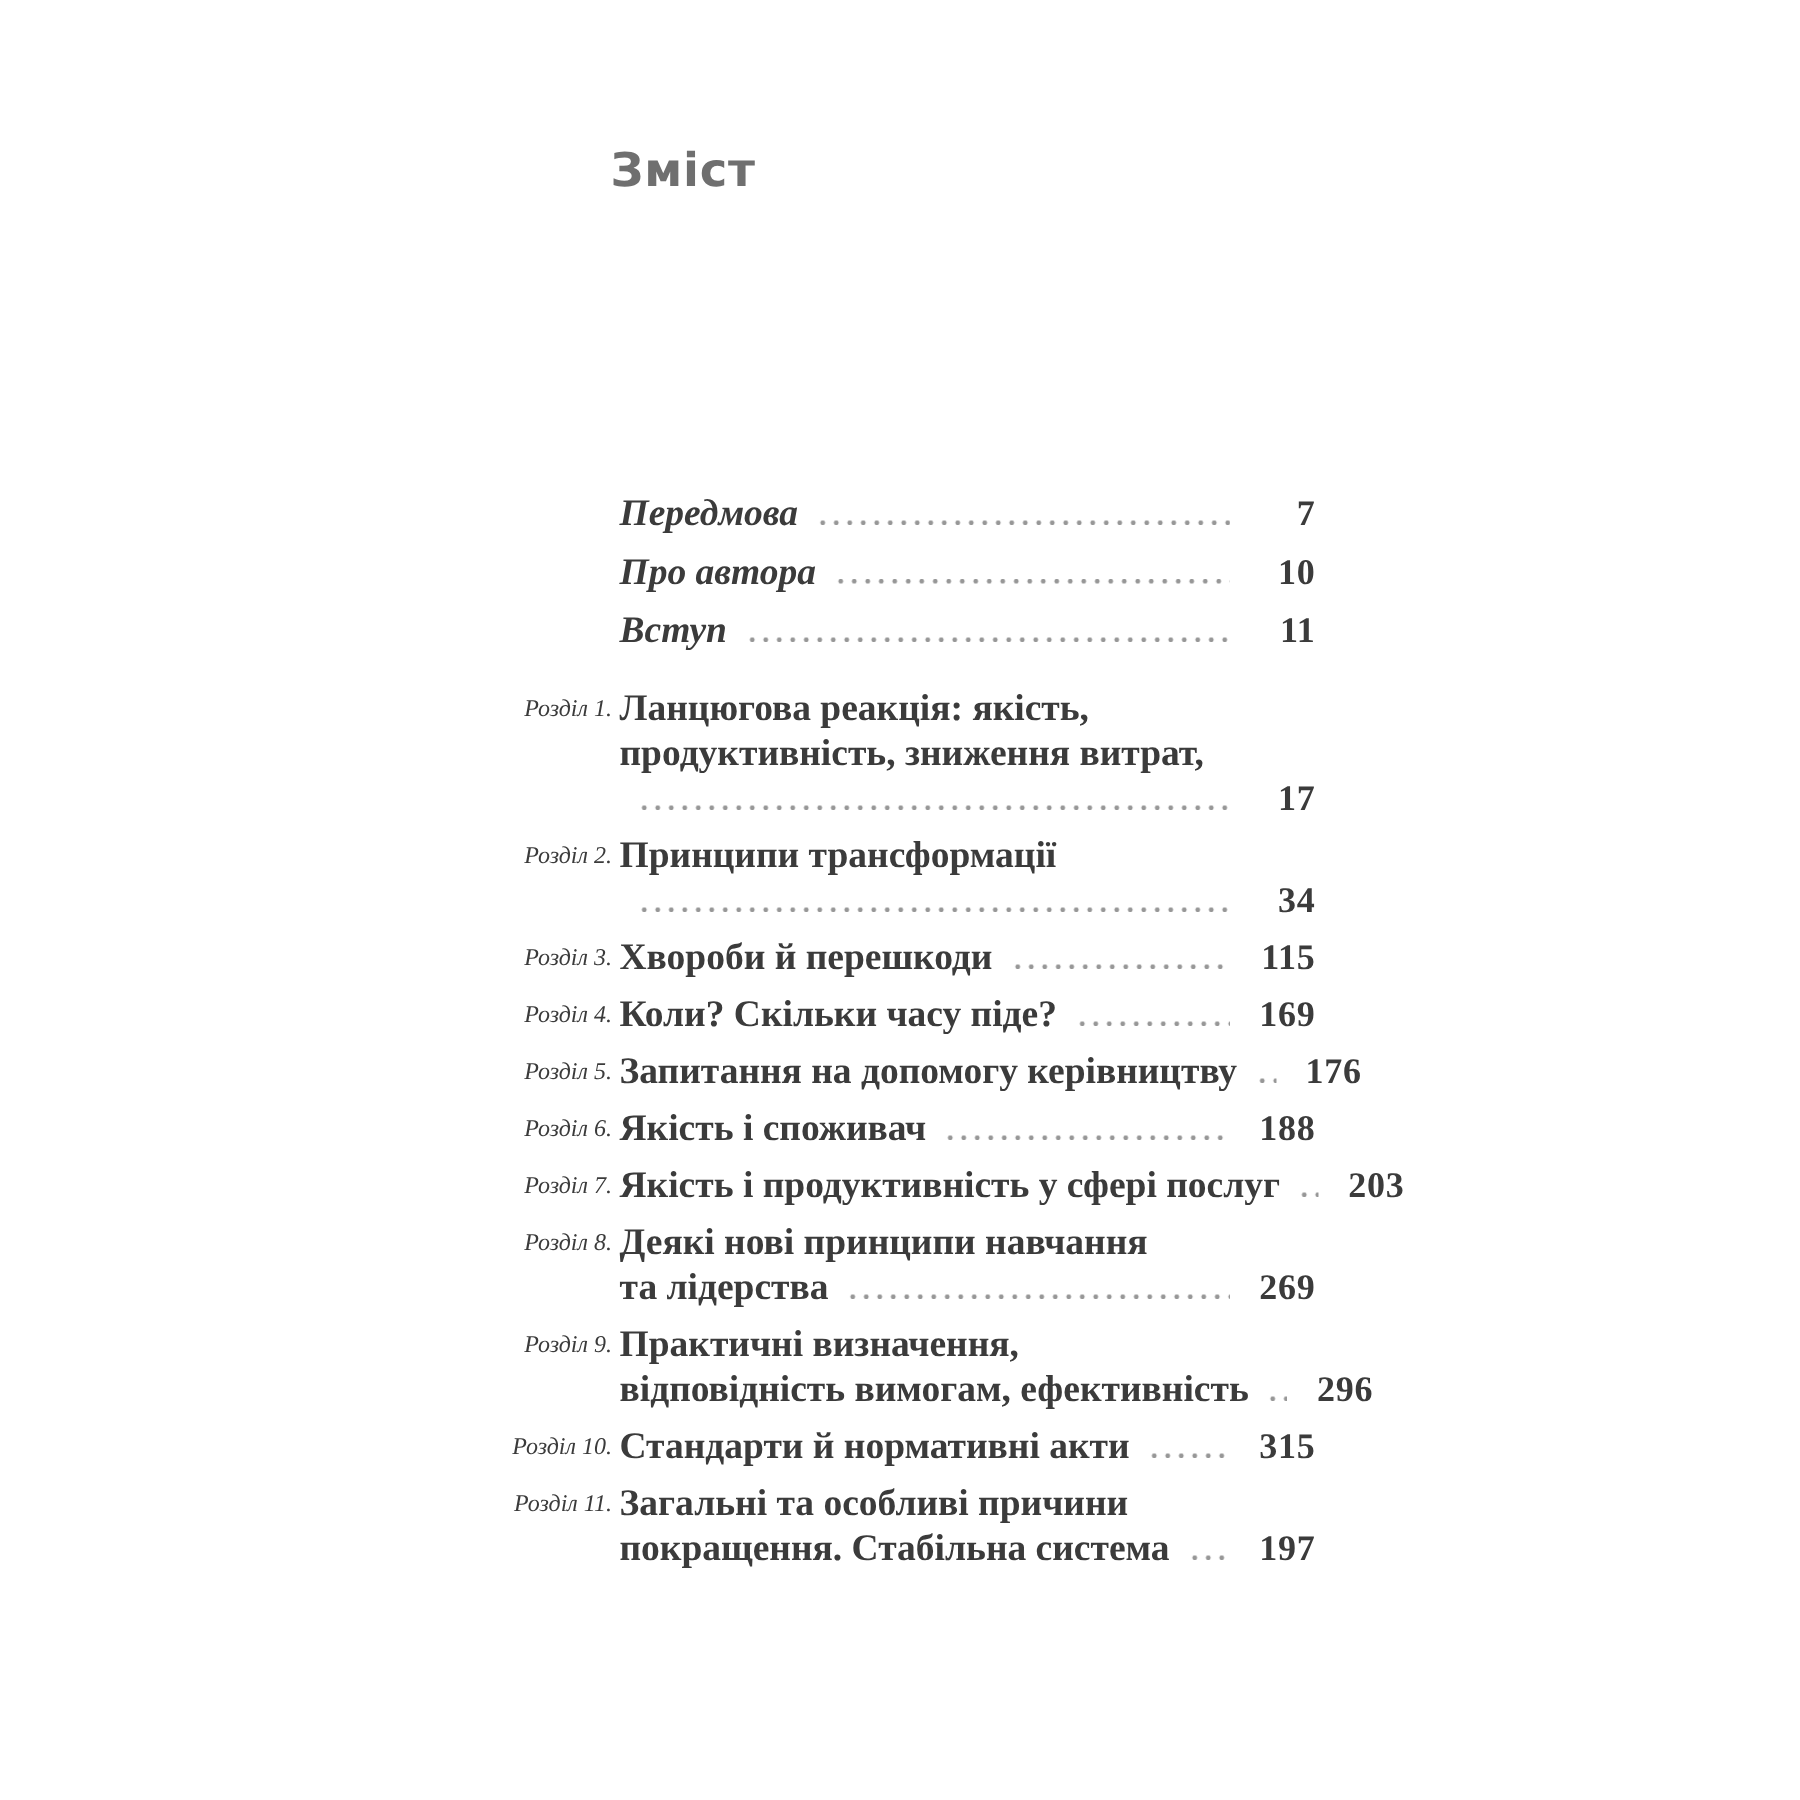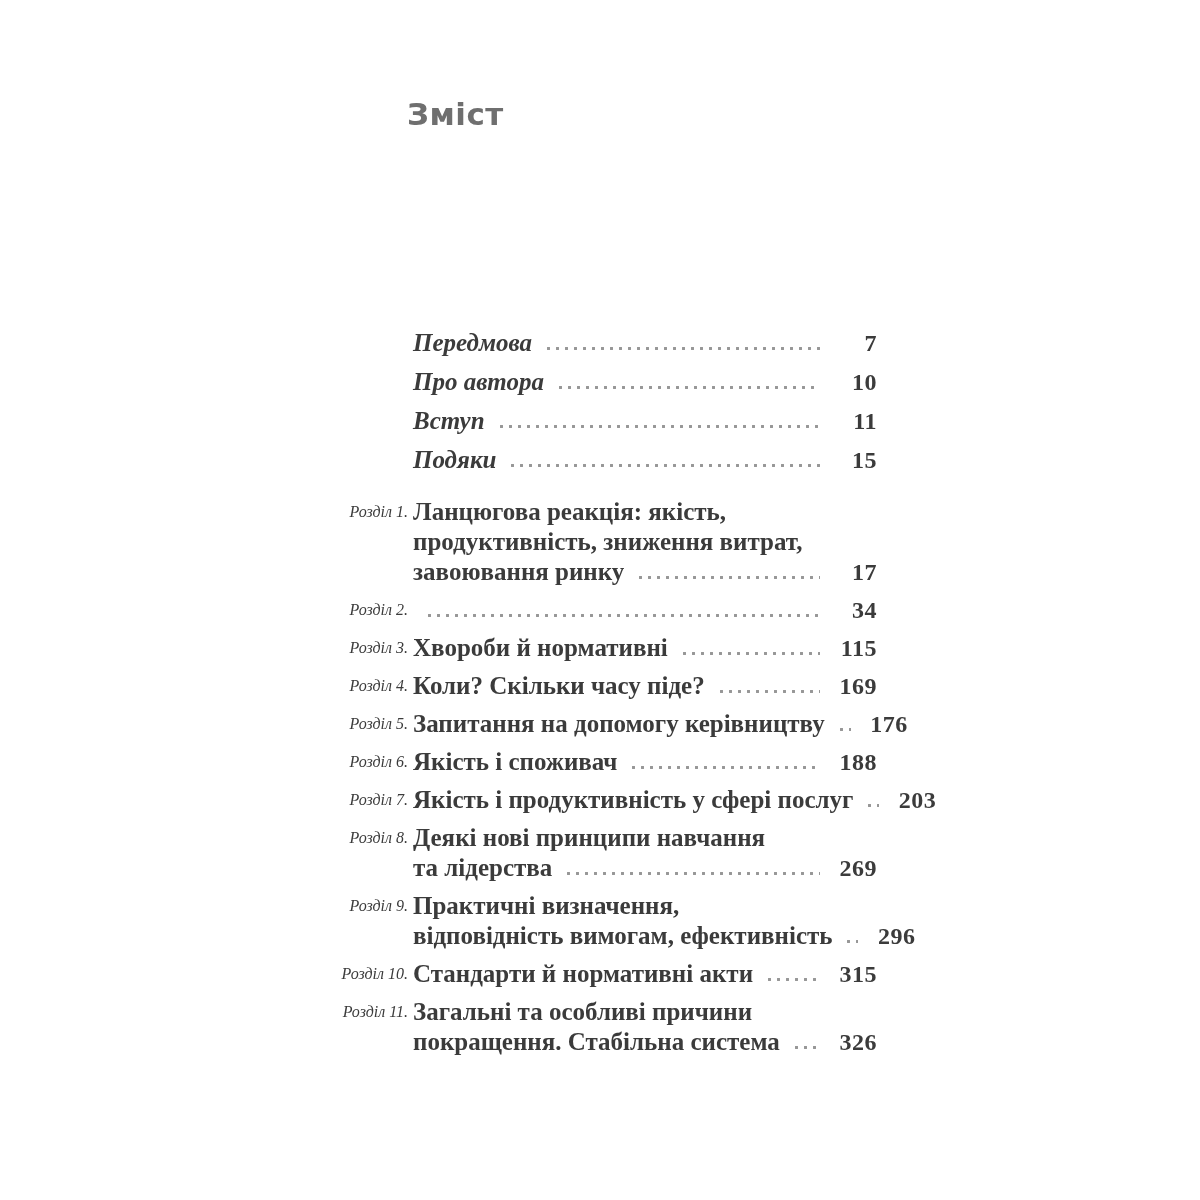--- a/index.html
+++ b/index.html
@@ -111,15 +111,6 @@
             </div>
           </div>
         </div>
-        <div class="row front-row">
-          <div class="entry-body italic">
-            <div class="line last">
-              <span class="line-text">Подяки</span>
-              <span class="dots"></span>
-              <span class="page-num">15</span>
-            </div>
-          </div>
-        </div>
       </div>
     <div class="chapters">
         <div class="row chapter-row">

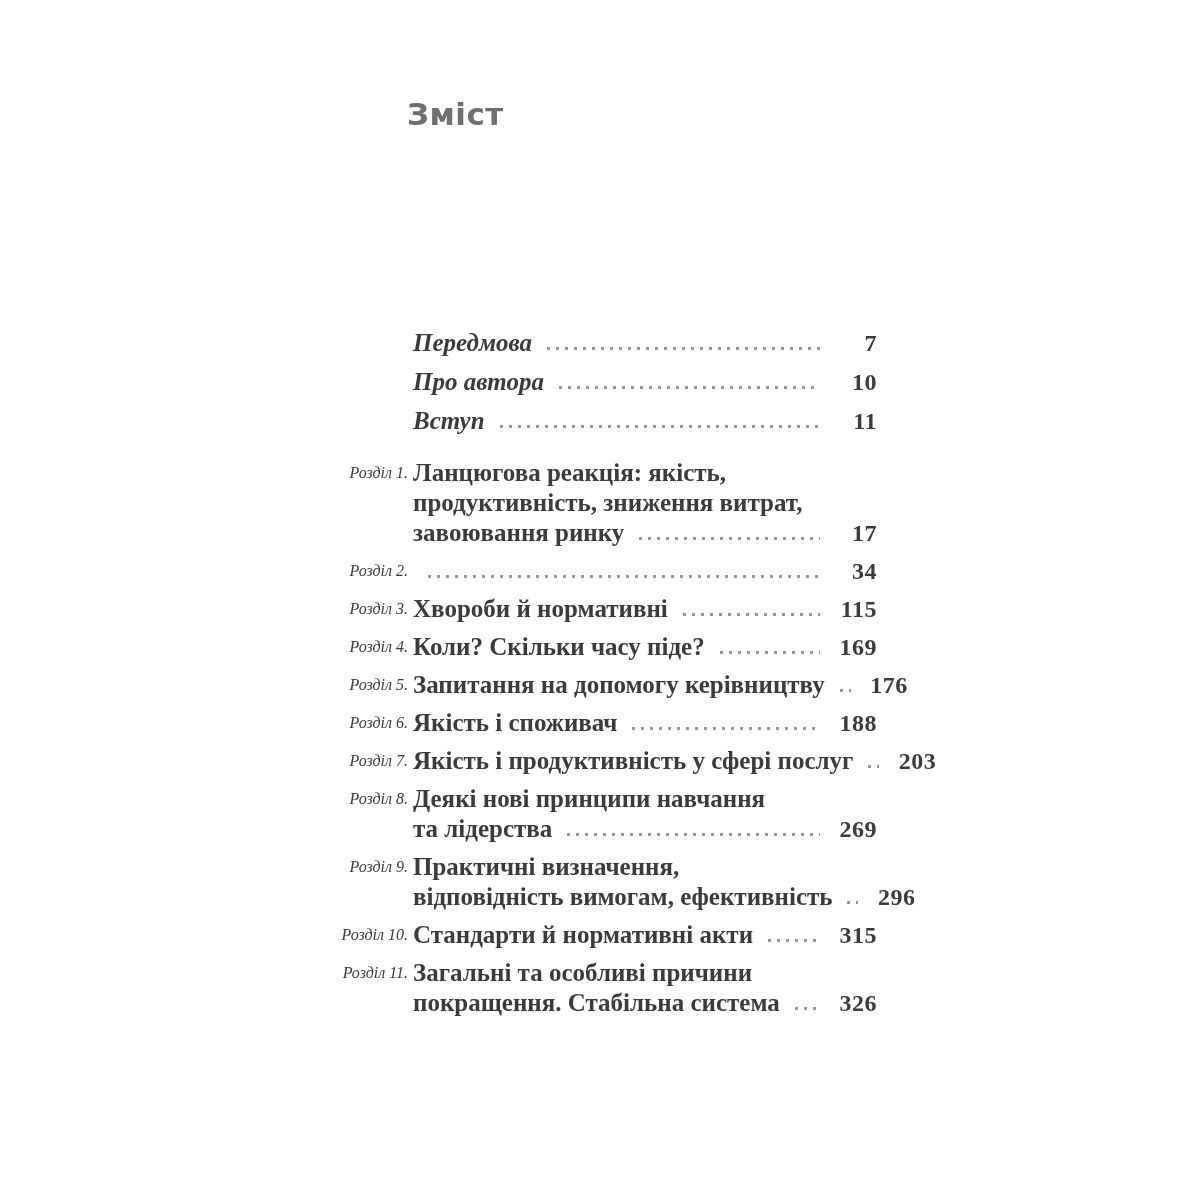--- a/index.html
+++ b/index.html
@@ -119,7 +119,6 @@
             <div class="line">Ланцюгова реакція: якість,</div>
             <div class="line">продуктивність, зниження витрат,</div>
             <div class="line last">
-              <span class="line-text">завоювання ринку</span>
               <span class="dots"></span>
               <span class="page-num">17</span>
             </div>

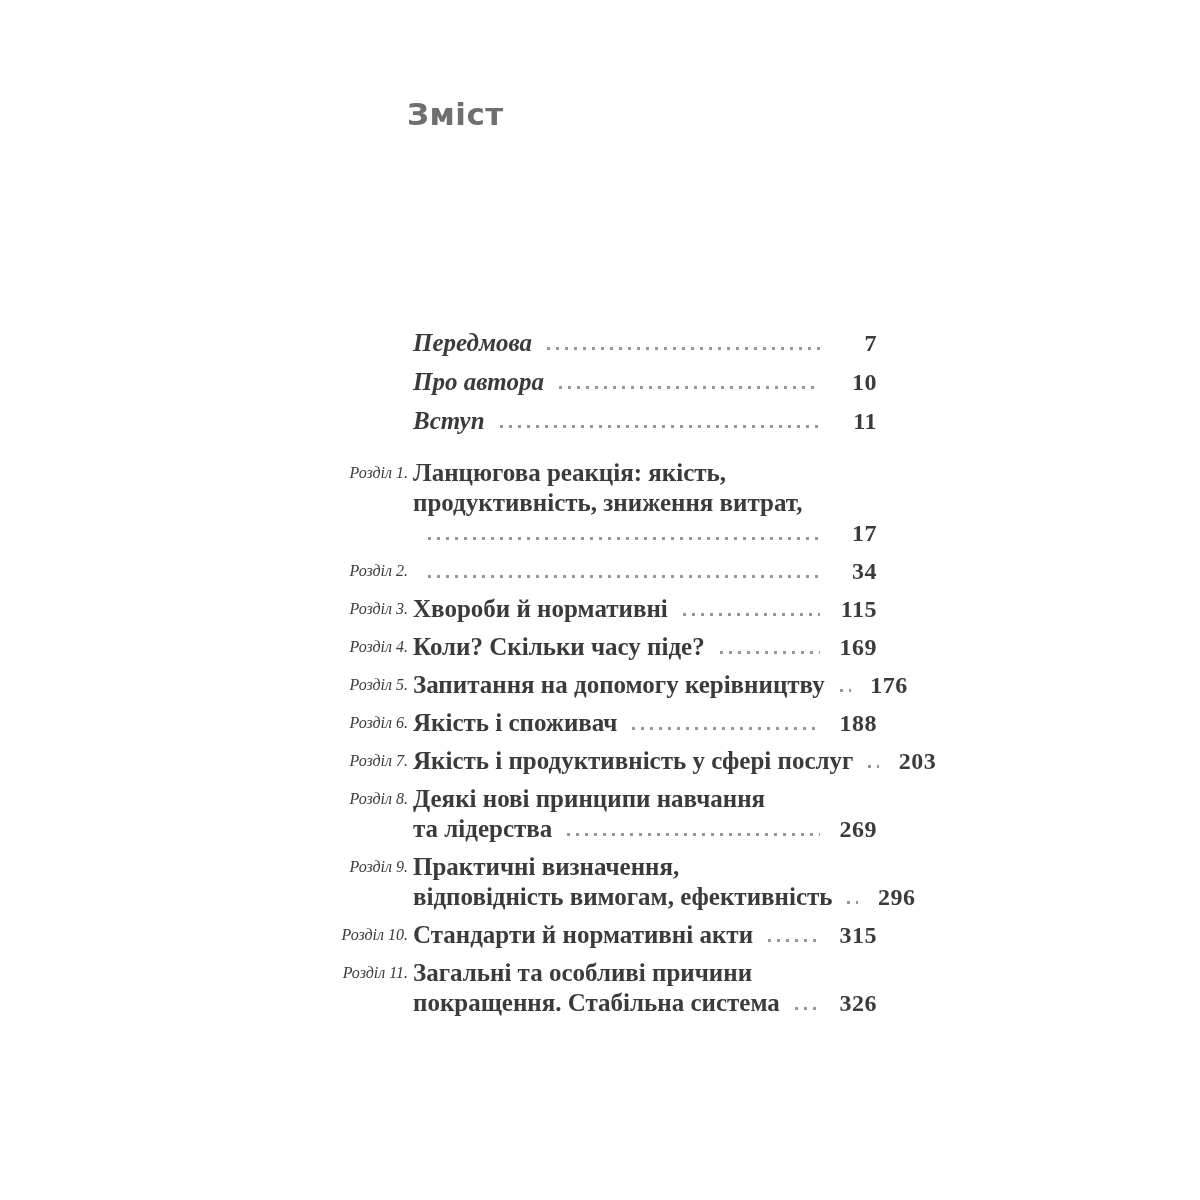--- a/index.html
+++ b/index.html
@@ -127,6 +127,7 @@
         <div class="row chapter-row">
           <span class="label">Розділ 2.</span>
           <div class="entry-body">
+            <div class="line">Принципи трансформації</div>
             <div class="line last">
               <span class="dots"></span>
               <span class="page-num">34</span>

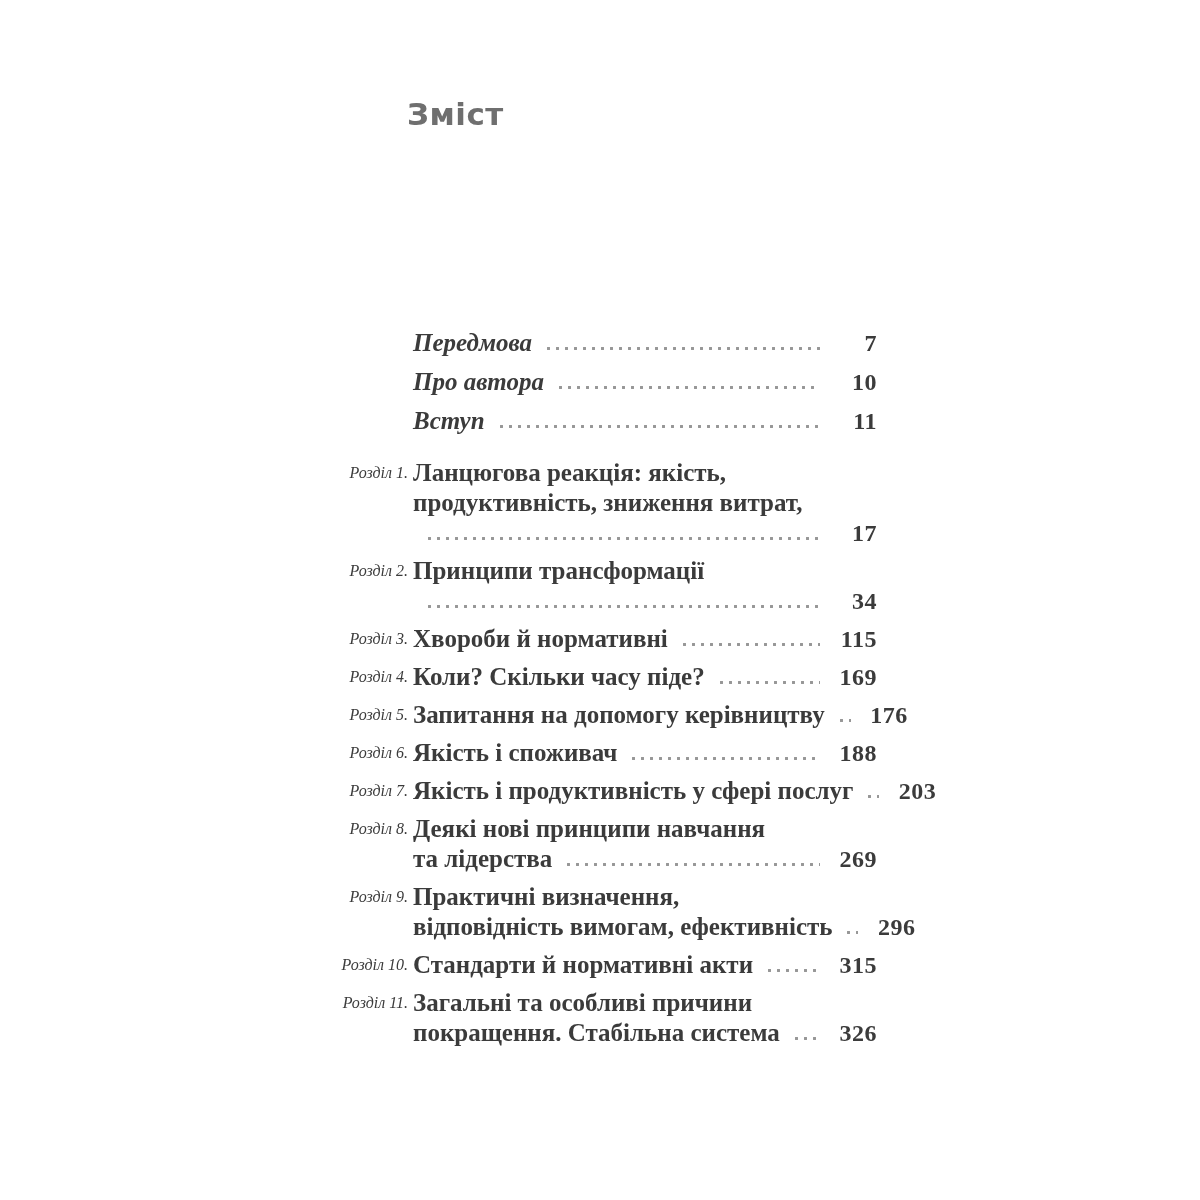--- a/index.html
+++ b/index.html
@@ -138,7 +138,7 @@
           <span class="label">Розділ 3.</span>
           <div class="entry-body">
             <div class="line last">
-              <span class="line-text">Хвороби й нормативні</span>
+              <span class="line-text">Хвороби й перешкоди</span>
               <span class="dots"></span>
               <span class="page-num">115</span>
             </div>

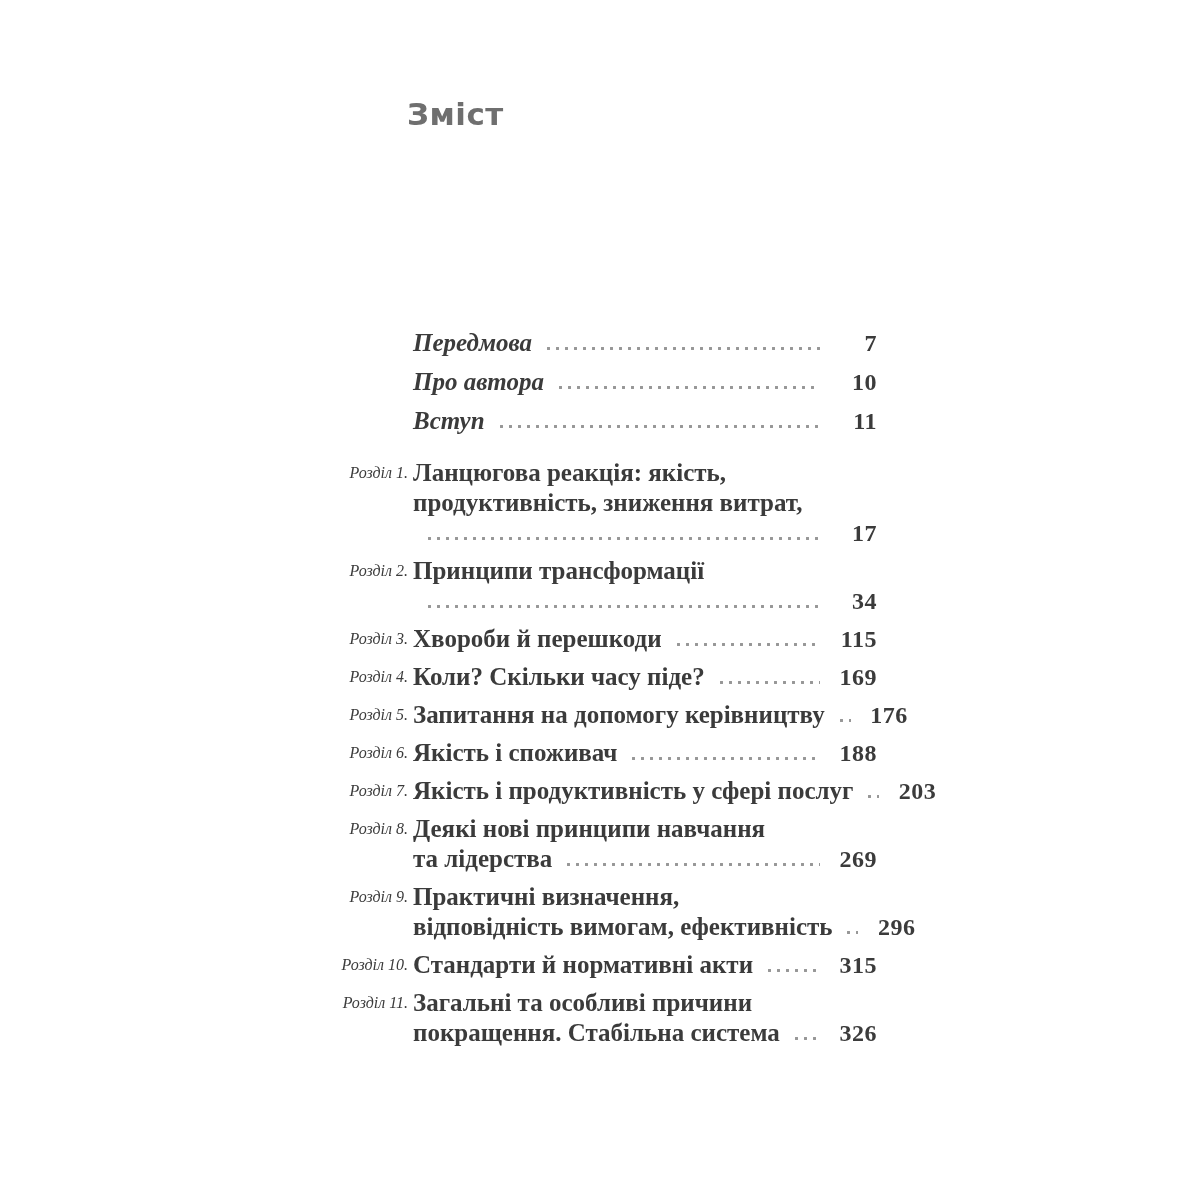--- a/index.html
+++ b/index.html
@@ -223,7 +223,7 @@
             <div class="line last">
               <span class="line-text">покращення. Стабільна система</span>
               <span class="dots"></span>
-              <span class="page-num">326</span>
+              <span class="page-num">197</span>
             </div>
           </div>
         </div>

